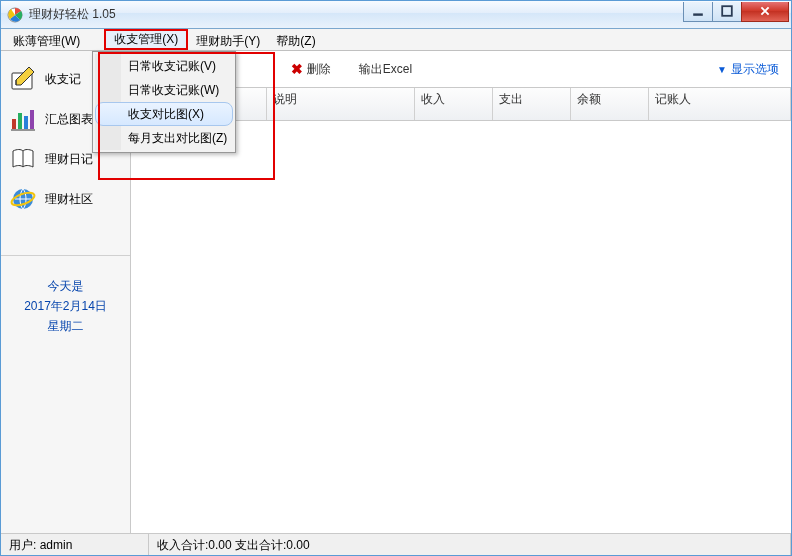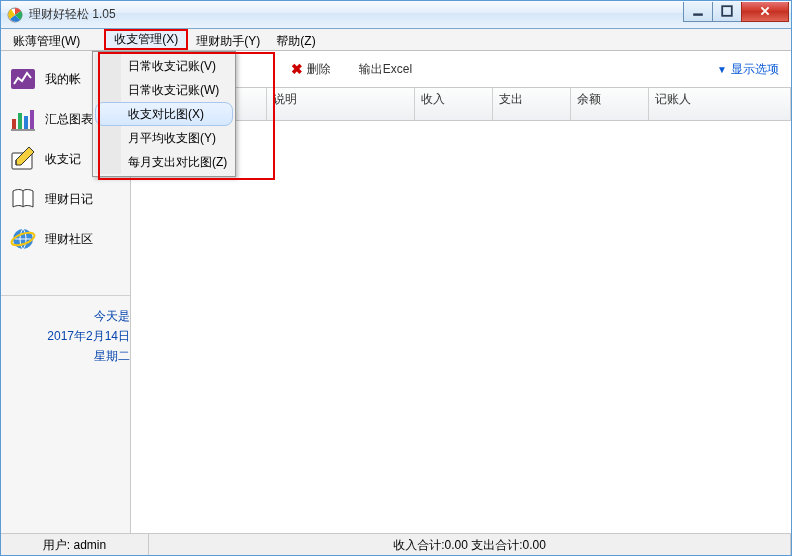--- a/index.html
+++ b/index.html
@@ -218,15 +218,6 @@
       <div class="side-item">
         <span class="icon">
           <svg width="28" height="28" viewBox="0 0 28 28">
-              <rect x="2" y="4" width="24" height="20" rx="2" fill="#7d3c98"></rect>
-              <path d="M5 19l4-6 4 3 5-8 4 5" stroke="#fff" stroke-width="2" fill="none"></path>
-            </svg>
-        </span>
-        <span>我的帐</span>
-      </div>
-      <div class="side-item">
-        <span class="icon">
-          <svg width="28" height="28" viewBox="0 0 28 28">
               <rect x="3" y="14" width="4" height="10" fill="#c0392b"></rect>
               <rect x="9" y="8" width="4" height="16" fill="#27ae60"></rect>
               <rect x="15" y="11" width="4" height="13" fill="#2980d9"></rect>

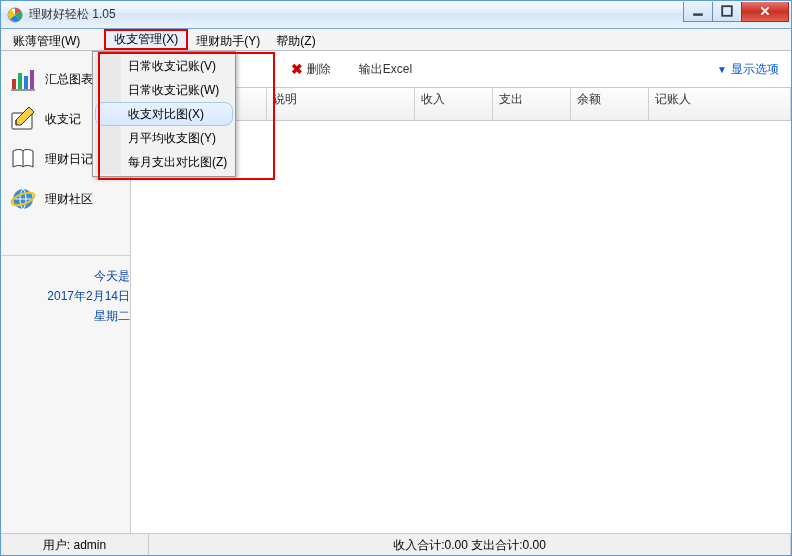--- a/index.html
+++ b/index.html
@@ -218,6 +218,16 @@
       <div class="side-item">
         <span class="icon">
           <svg width="28" height="28" viewBox="0 0 28 28">
+              <rect x="3" y="8" width="20" height="16" rx="1" fill="#fff" stroke="#333"></rect>
+              <path d="M20 2l5 5-13 13H7v-5z" fill="#f4d03f" stroke="#333"></path>
+              <path d="M7 20v-5l13-13" stroke="#333" fill="none"></path>
+            </svg>
+        </span>
+        <span>收支记</span>
+      </div>
+      <div class="side-item">
+        <span class="icon">
+          <svg width="28" height="28" viewBox="0 0 28 28">
               <rect x="3" y="14" width="4" height="10" fill="#c0392b"></rect>
               <rect x="9" y="8" width="4" height="16" fill="#27ae60"></rect>
               <rect x="15" y="11" width="4" height="13" fill="#2980d9"></rect>
@@ -226,16 +236,6 @@
             </svg>
         </span>
         <span>汇总图表</span>
-      </div>
-      <div class="side-item">
-        <span class="icon">
-          <svg width="28" height="28" viewBox="0 0 28 28">
-              <rect x="3" y="8" width="20" height="16" rx="1" fill="#fff" stroke="#333"></rect>
-              <path d="M20 2l5 5-13 13H7v-5z" fill="#f4d03f" stroke="#333"></path>
-              <path d="M7 20v-5l13-13" stroke="#333" fill="none"></path>
-            </svg>
-        </span>
-        <span>收支记</span>
       </div>
       <div class="side-item">
         <span class="icon">

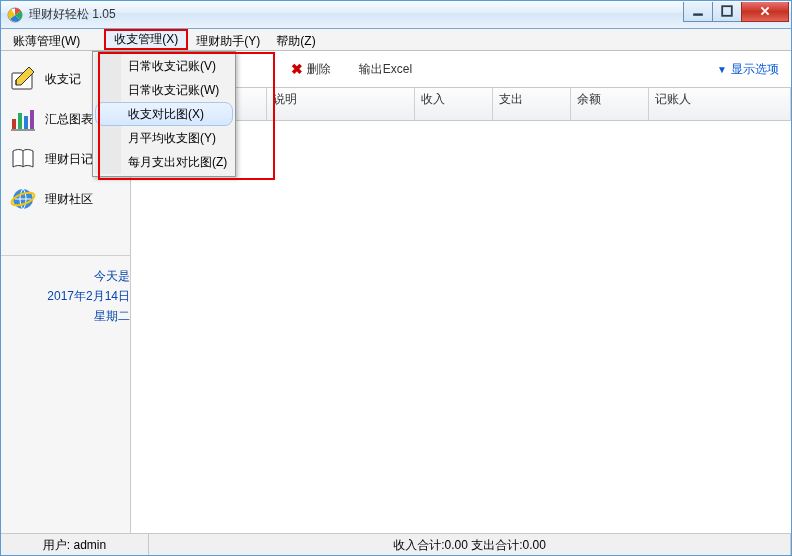--- a/index.html
+++ b/index.html
@@ -302,7 +302,6 @@
     <div class="dd-item">日常收支记账(V)</div>
     <div class="dd-item">日常收支记账(W)</div>
     <div class="dd-item highlight">收支对比图(X)</div>
-    <div class="dd-item">月平均收支图(Y)</div>
     <div class="dd-item">每月支出对比图(Z)</div>
   </div>
 

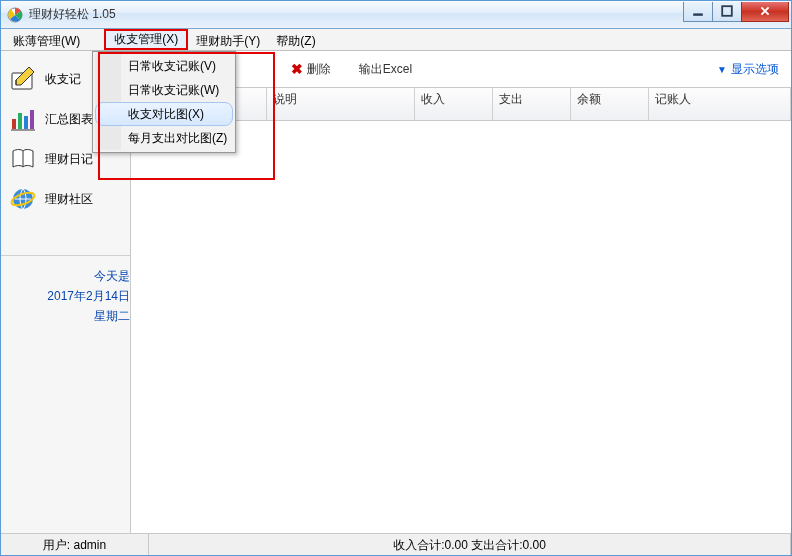--- a/index.html
+++ b/index.html
@@ -90,8 +90,8 @@
   .side-item .icon { width:28px;height:28px;display:flex;align-items:center;justify-content:center;}
   .datebox {
     margin-top: 36px;
-    padding: 10px 0;
-    text-align:right;
+    padding: 20px 0;
+    text-align:center;
     color:#0645ad;
     line-height: 20px;
     border-top:1px solid #d0d0d0;

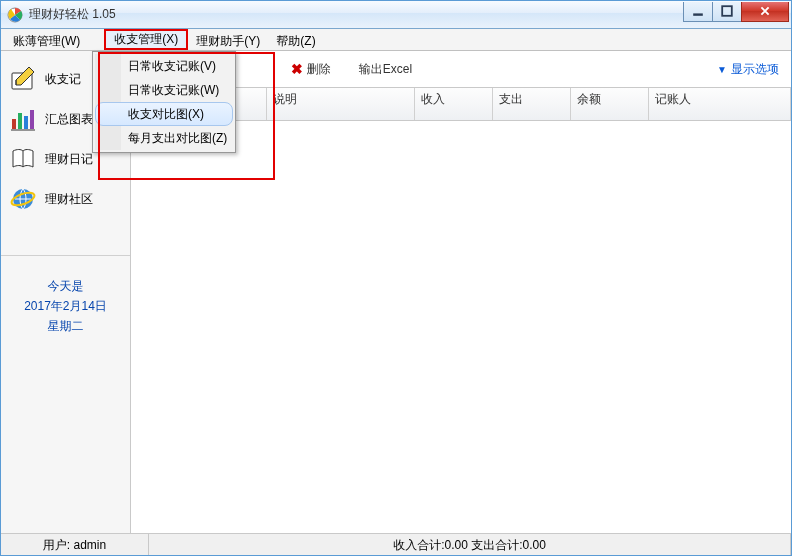--- a/index.html
+++ b/index.html
@@ -164,7 +164,6 @@
   .status-cell {
     border-right:1px solid #c9c9c9;
     padding:3px 8px;
-    text-align:center;
   }
   .status-cell:first-child { width:148px; }
   .status-cell:nth-child(2){ flex:1; }

